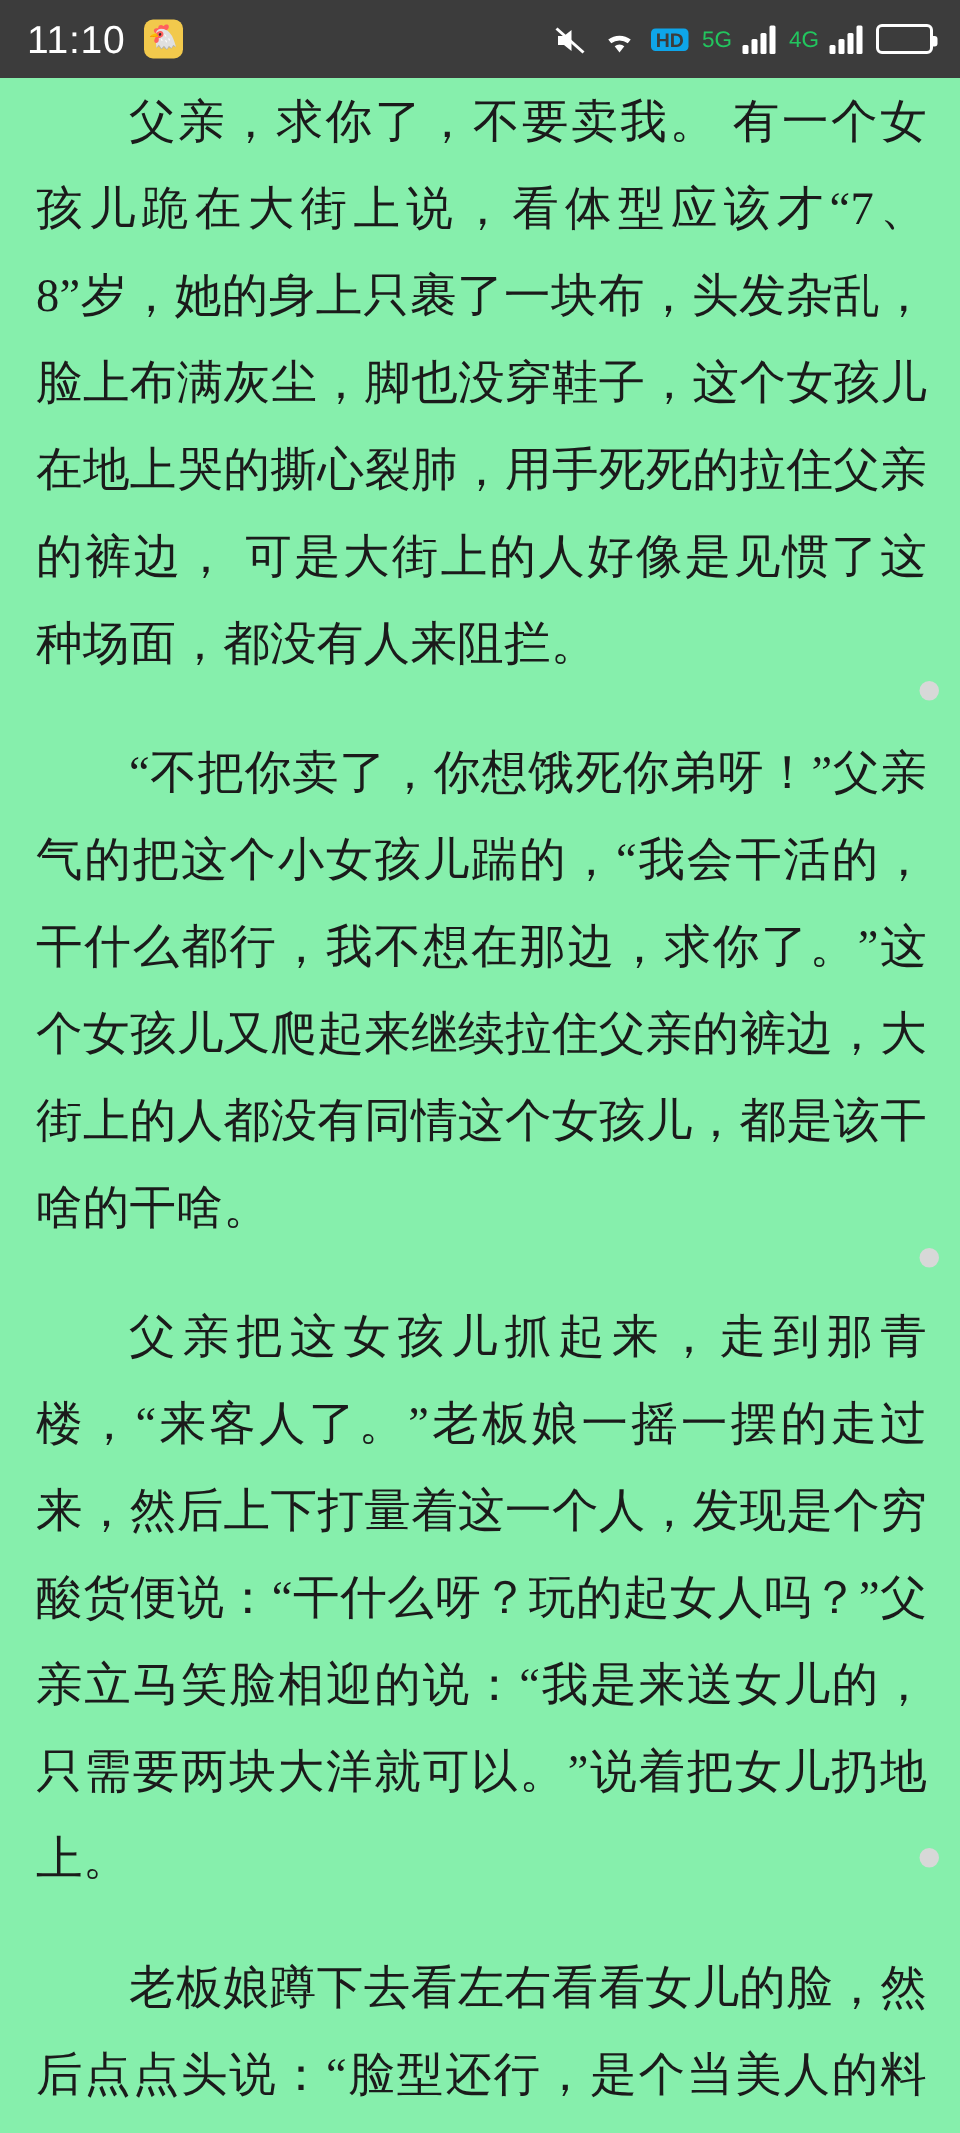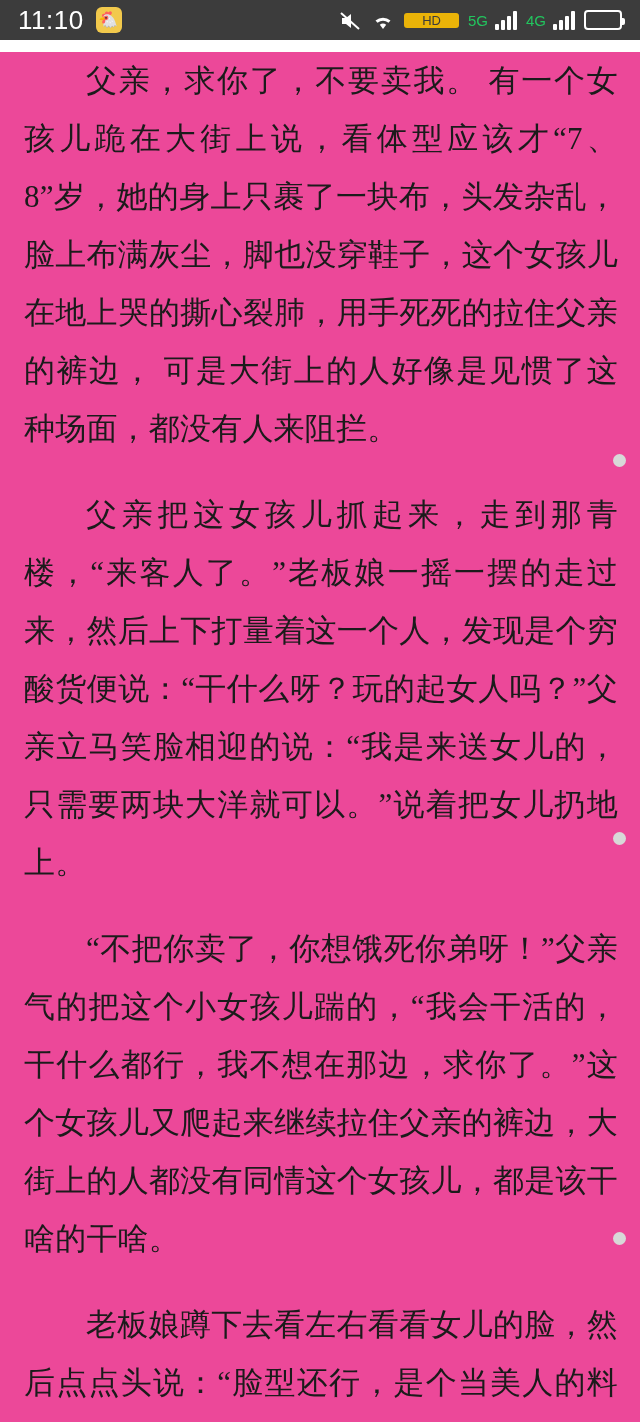--- a/index.html
+++ b/index.html
@@ -17,7 +17,7 @@
 
   
   .statusbar {
-    height: 40px;
+    height: 52px;
     width: 100%;
     background: #3c3c3c;
     display: flex;

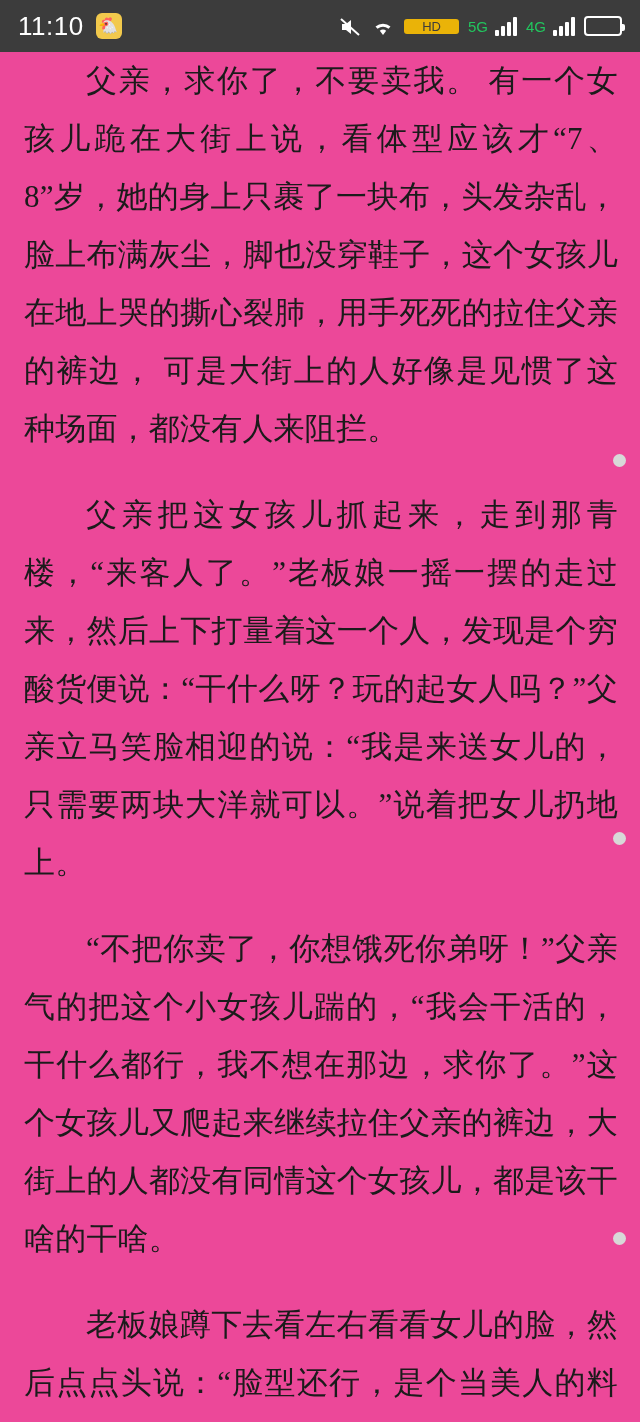--- a/index.html
+++ b/index.html
@@ -64,12 +64,12 @@
 
   .net-label {
     font-size: 13px;
-    font-weight: normal;
+    font-weight: bold;
     color: #ffffff;
-    background: #eab308;
+    background: #0ea5e9;
     color: #3c3c3c;
     border-radius: 3px;
-    padding: 1px 18px;
+    padding: 1px 3px;
     line-height: 1;
   }
   .net-text {

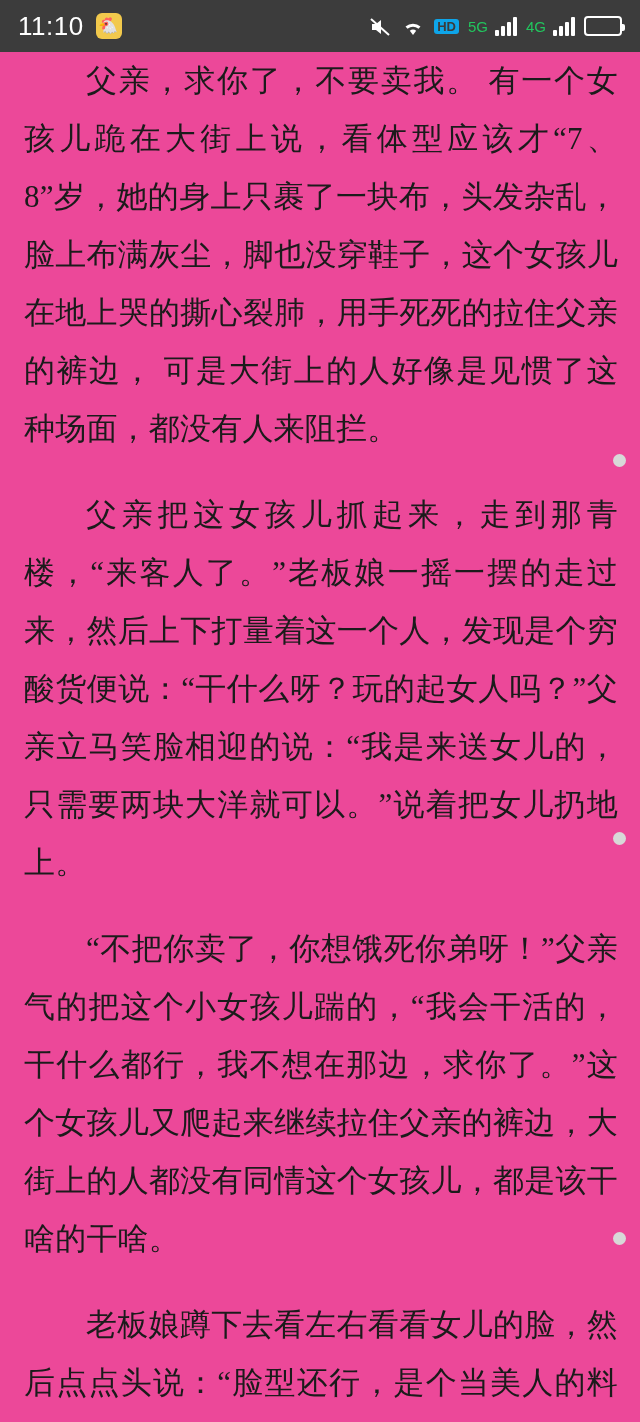--- a/index.html
+++ b/index.html
@@ -127,7 +127,7 @@
     left: 0;
     right: 0;
     bottom: 0;
-    background: #ec4899;
+    background: #86efac;
     overflow: hidden;
   }
   .page {

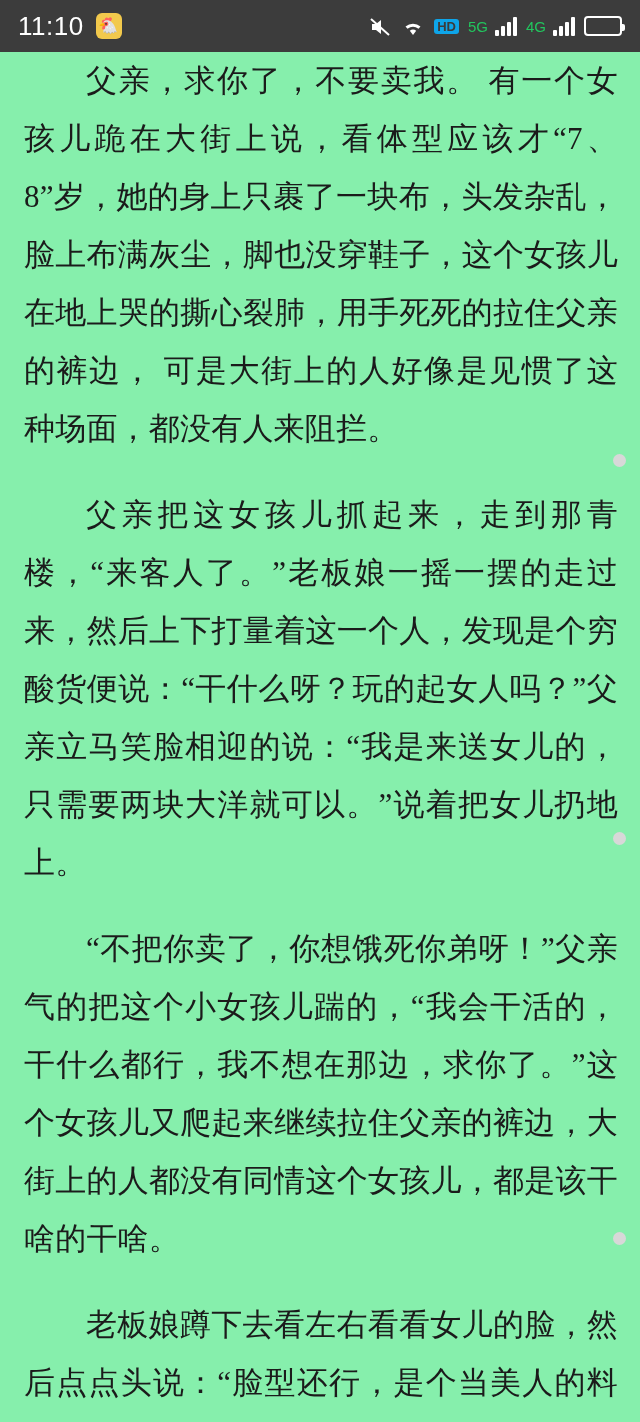--- a/index.html
+++ b/index.html
@@ -213,8 +213,8 @@
 <div class="reader">
   <div class="page">
     <p class="para first clip-top">父亲，求你了，不要卖我。 有一个女孩儿跪在大街上说，看体型应该才“7、8”岁，她的身上只裹了一块布，头发杂乱，脸上布满灰尘，脚也没穿鞋子，这个女孩儿在地上哭的撕心裂肺，用手死死的拉住父亲的裤边， 可是大街上的人好像是见惯了这种场面，都没有人来阻拦。</p>
+    <p class="para">“不把你卖了，你想饿死你弟呀！”父亲气的把这个小女孩儿踹的，“我会干活的，干什么都行，我不想在那边，求你了。”这个女孩儿又爬起来继续拉住父亲的裤边，大街上的人都没有同情这个女孩儿，都是该干啥的干啥。</p>
     <p class="para">父亲把这女孩儿抓起来，走到那青楼，“来客人了。”老板娘一摇一摆的走过来，然后上下打量着这一个人，发现是个穷酸货便说：“干什么呀？玩的起女人吗？”父亲立马笑脸相迎的说：“我是来送女儿的，只需要两块大洋就可以。”说着把女儿扔地上。</p>
-    <p class="para">“不把你卖了，你想饿死你弟呀！”父亲气的把这个小女孩儿踹的，“我会干活的，干什么都行，我不想在那边，求你了。”这个女孩儿又爬起来继续拉住父亲的裤边，大街上的人都没有同情这个女孩儿，都是该干啥的干啥。</p>
     <p class="para clip-bottom">老板娘蹲下去看左右看看女儿的脸，然后点点头说：“脸型还行，是个当美人的料子，可这丫头的干巴瘦，现在饿，挂些</p>
   </div>
   <span class="dot" style="top:402px"></span>

